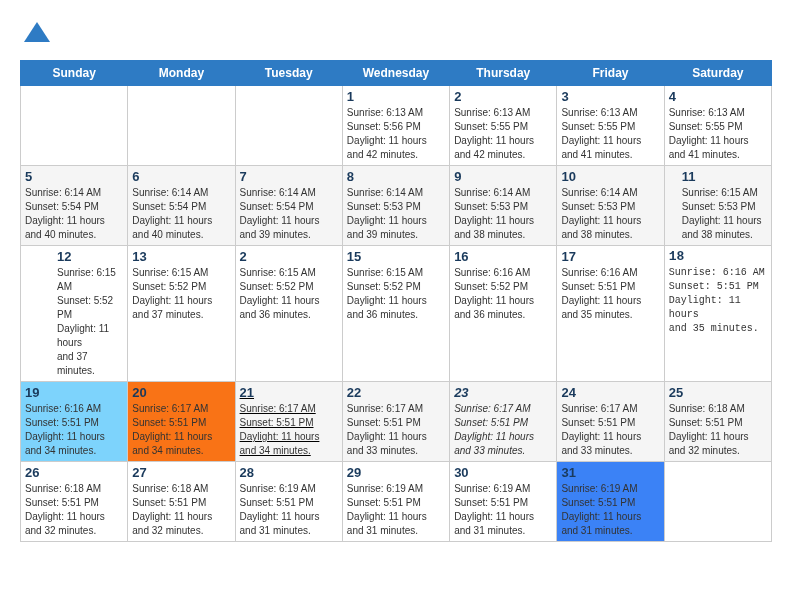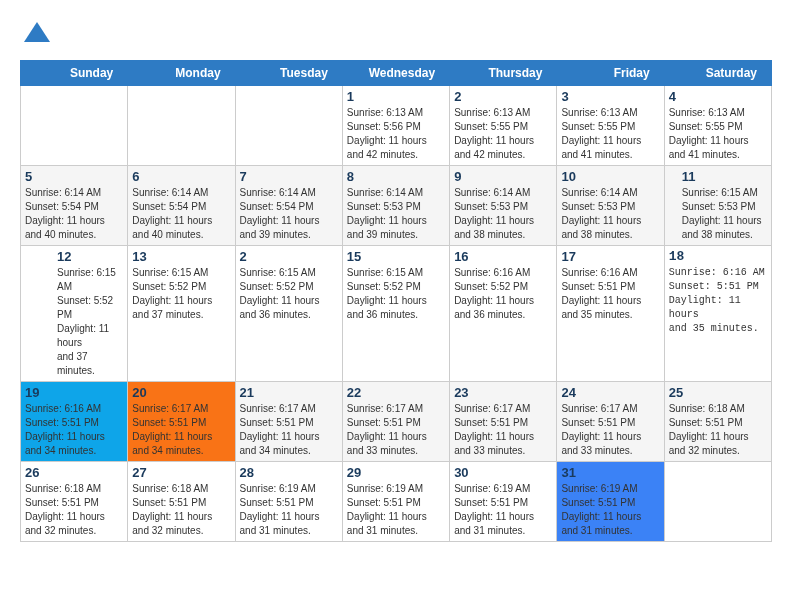--- a/index.html
+++ b/index.html
@@ -55,7 +55,7 @@
       background-color: #2e7bc4;
       color: #fff;
       padding: 5px 14px;
-      text-align: right;
+      text-align: center;
       font-size: 12px;
       font-weight: bold;
       border: 1px solid #2e7bc4;

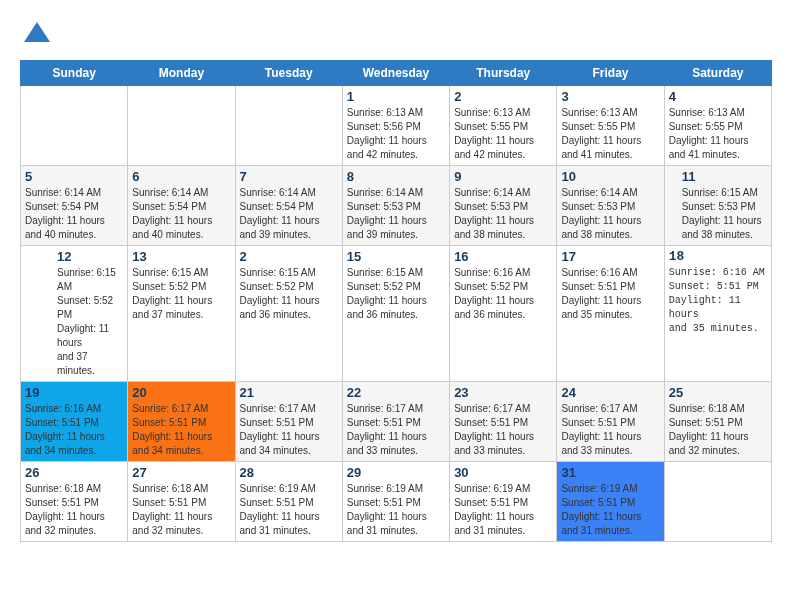--- a/index.html
+++ b/index.html
@@ -202,7 +202,7 @@
         </td>
       </tr>
       <tr>
-        <td style="background-color: #0ea5e9;">
+        <td style="background-color: #7dd3fc;">
           <div class="day-num">19</div>
           <div class="day-info">Sunrise: 6:16 AM<br>Sunset: 5:51 PM<br>Daylight: 11 hours<br>and 34 minutes.</div>
         </td>

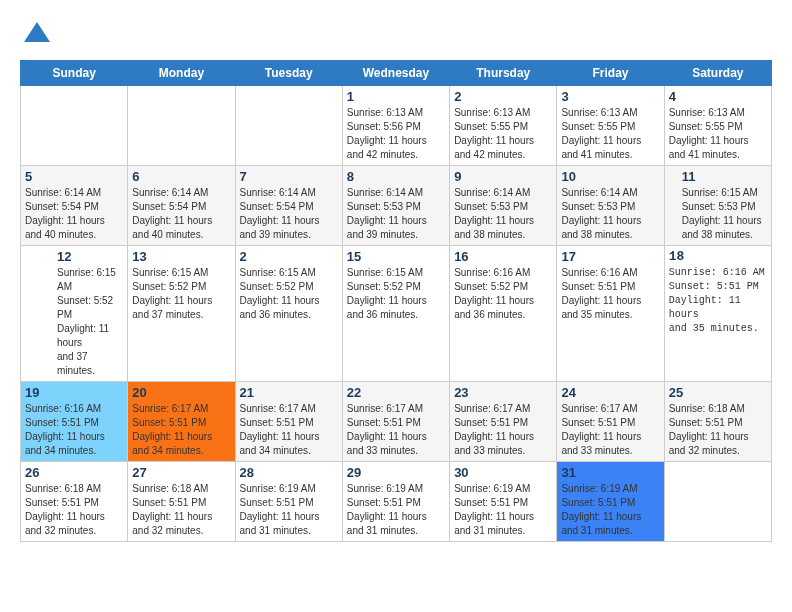--- a/index.html
+++ b/index.html
@@ -210,7 +210,7 @@
           <div class="day-num">20</div>
           <div class="day-info">Sunrise: 6:17 AM<br>Sunset: 5:51 PM<br>Daylight: 11 hours<br>and 34 minutes.</div>
         </td>
-        <td style="background-color: rgb(245, 245, 245);">
+        <td style="background-color: rgb(245, 245, 245); text-decoration: underline;">
           <div class="day-num">21</div>
           <div class="day-info">Sunrise: 6:17 AM<br>Sunset: 5:51 PM<br>Daylight: 11 hours<br>and 34 minutes.</div>
         </td>

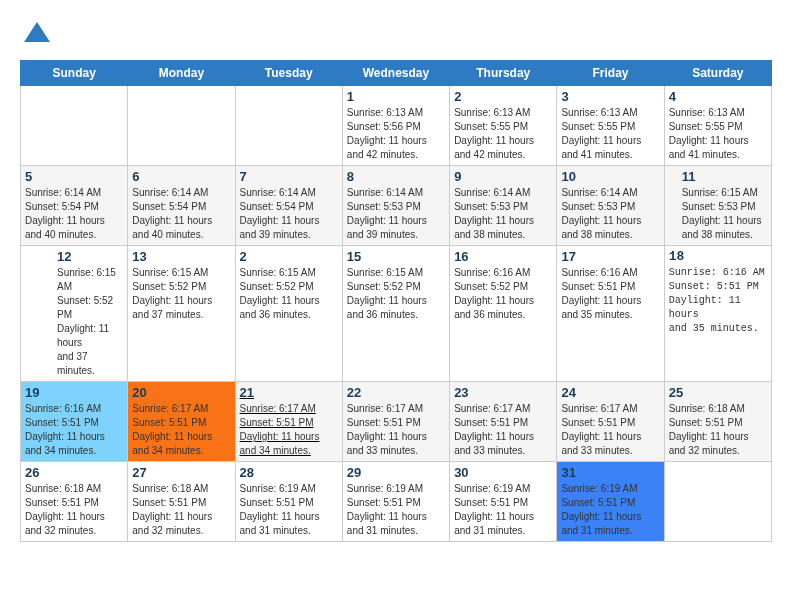--- a/index.html
+++ b/index.html
@@ -218,7 +218,7 @@
           <div class="day-num">22</div>
           <div class="day-info">Sunrise: 6:17 AM<br>Sunset: 5:51 PM<br>Daylight: 11 hours<br>and 33 minutes.</div>
         </td>
-        <td style="background-color: rgb(245, 245, 245);">
+        <td style="background-color: rgb(245, 245, 245); font-style: italic;">
           <div class="day-num">23</div>
           <div class="day-info">Sunrise: 6:17 AM<br>Sunset: 5:51 PM<br>Daylight: 11 hours<br>and 33 minutes.</div>
         </td>

